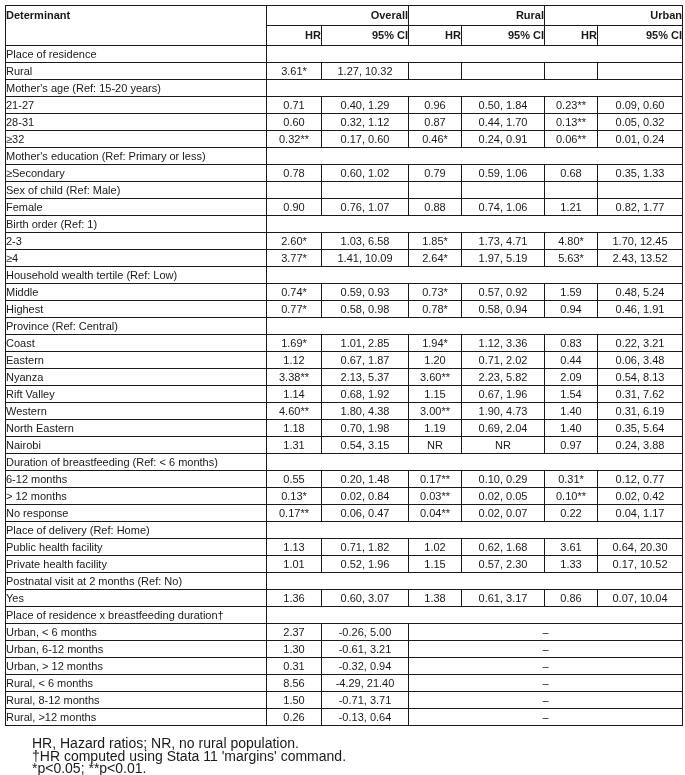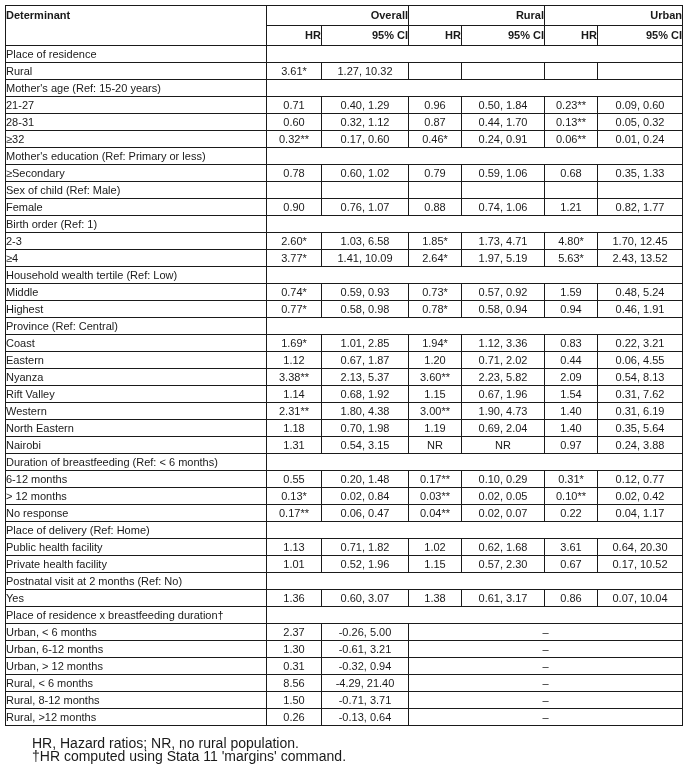--- a/index.html
+++ b/index.html
@@ -189,7 +189,7 @@
         <td class="val">1.20</td>
         <td class="val">0.71, 2.02</td>
         <td class="val">0.44</td>
-        <td class="val">0.06, 4.55</td>
+        <td class="val">0.06, 3.48</td>
       </tr>
       <tr>
         <td class="label sub">Nyanza</td>

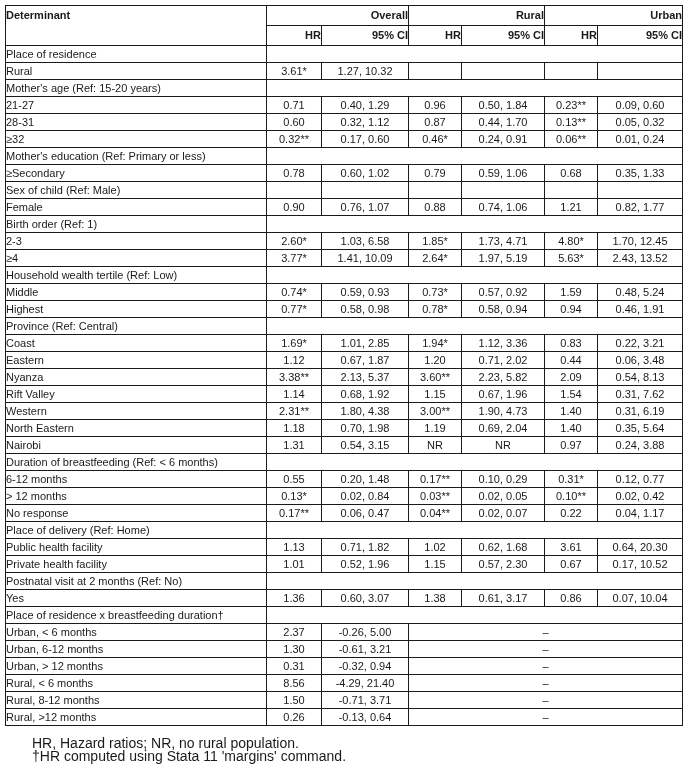--- a/index.html
+++ b/index.html
@@ -211,7 +211,7 @@
       </tr>
       <tr>
         <td class="label sub">Western</td>
-        <td class="val">2.31**</td>
+        <td class="val">4.60**</td>
         <td class="val">1.80, 4.38</td>
         <td class="val">3.00**</td>
         <td class="val">1.90, 4.73</td>

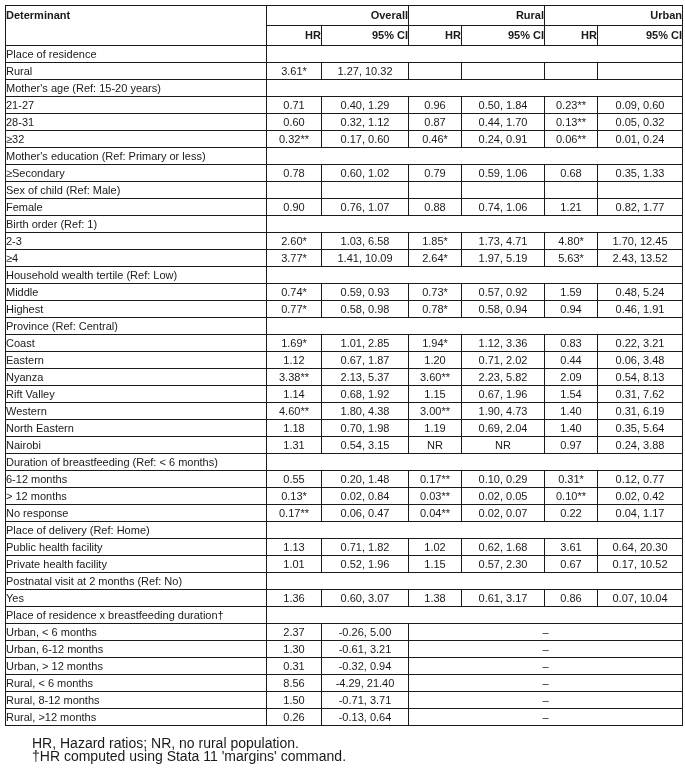--- a/index.html
+++ b/index.html
@@ -286,7 +286,7 @@
         <td class="val">0.52, 1.96</td>
         <td class="val">1.15</td>
         <td class="val">0.57, 2.30</td>
-        <td class="val">0.67</td>
+        <td class="val">1.33</td>
         <td class="val">0.17, 10.52</td>
       </tr>
       <tr>

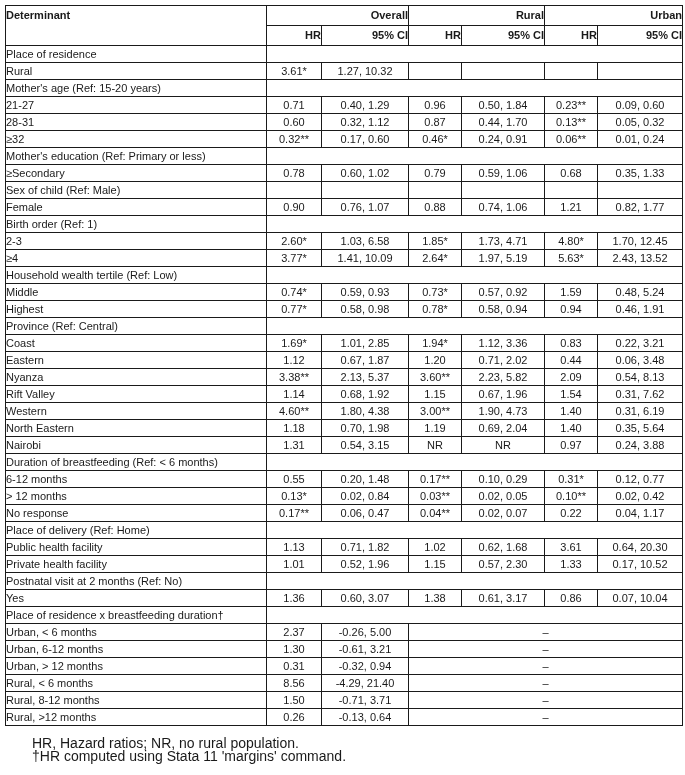--- a/index.html
+++ b/index.html
@@ -348,6 +348,7 @@
 <div class="foot">
   <div>HR, Hazard ratios; NR, no rural population.</div>
   <div>†HR computed using Stata 11 'margins' command.</div>
+  <div>*p&lt;0.05; **p&lt;0.01.</div>
 </div>
 
 </body></html>

